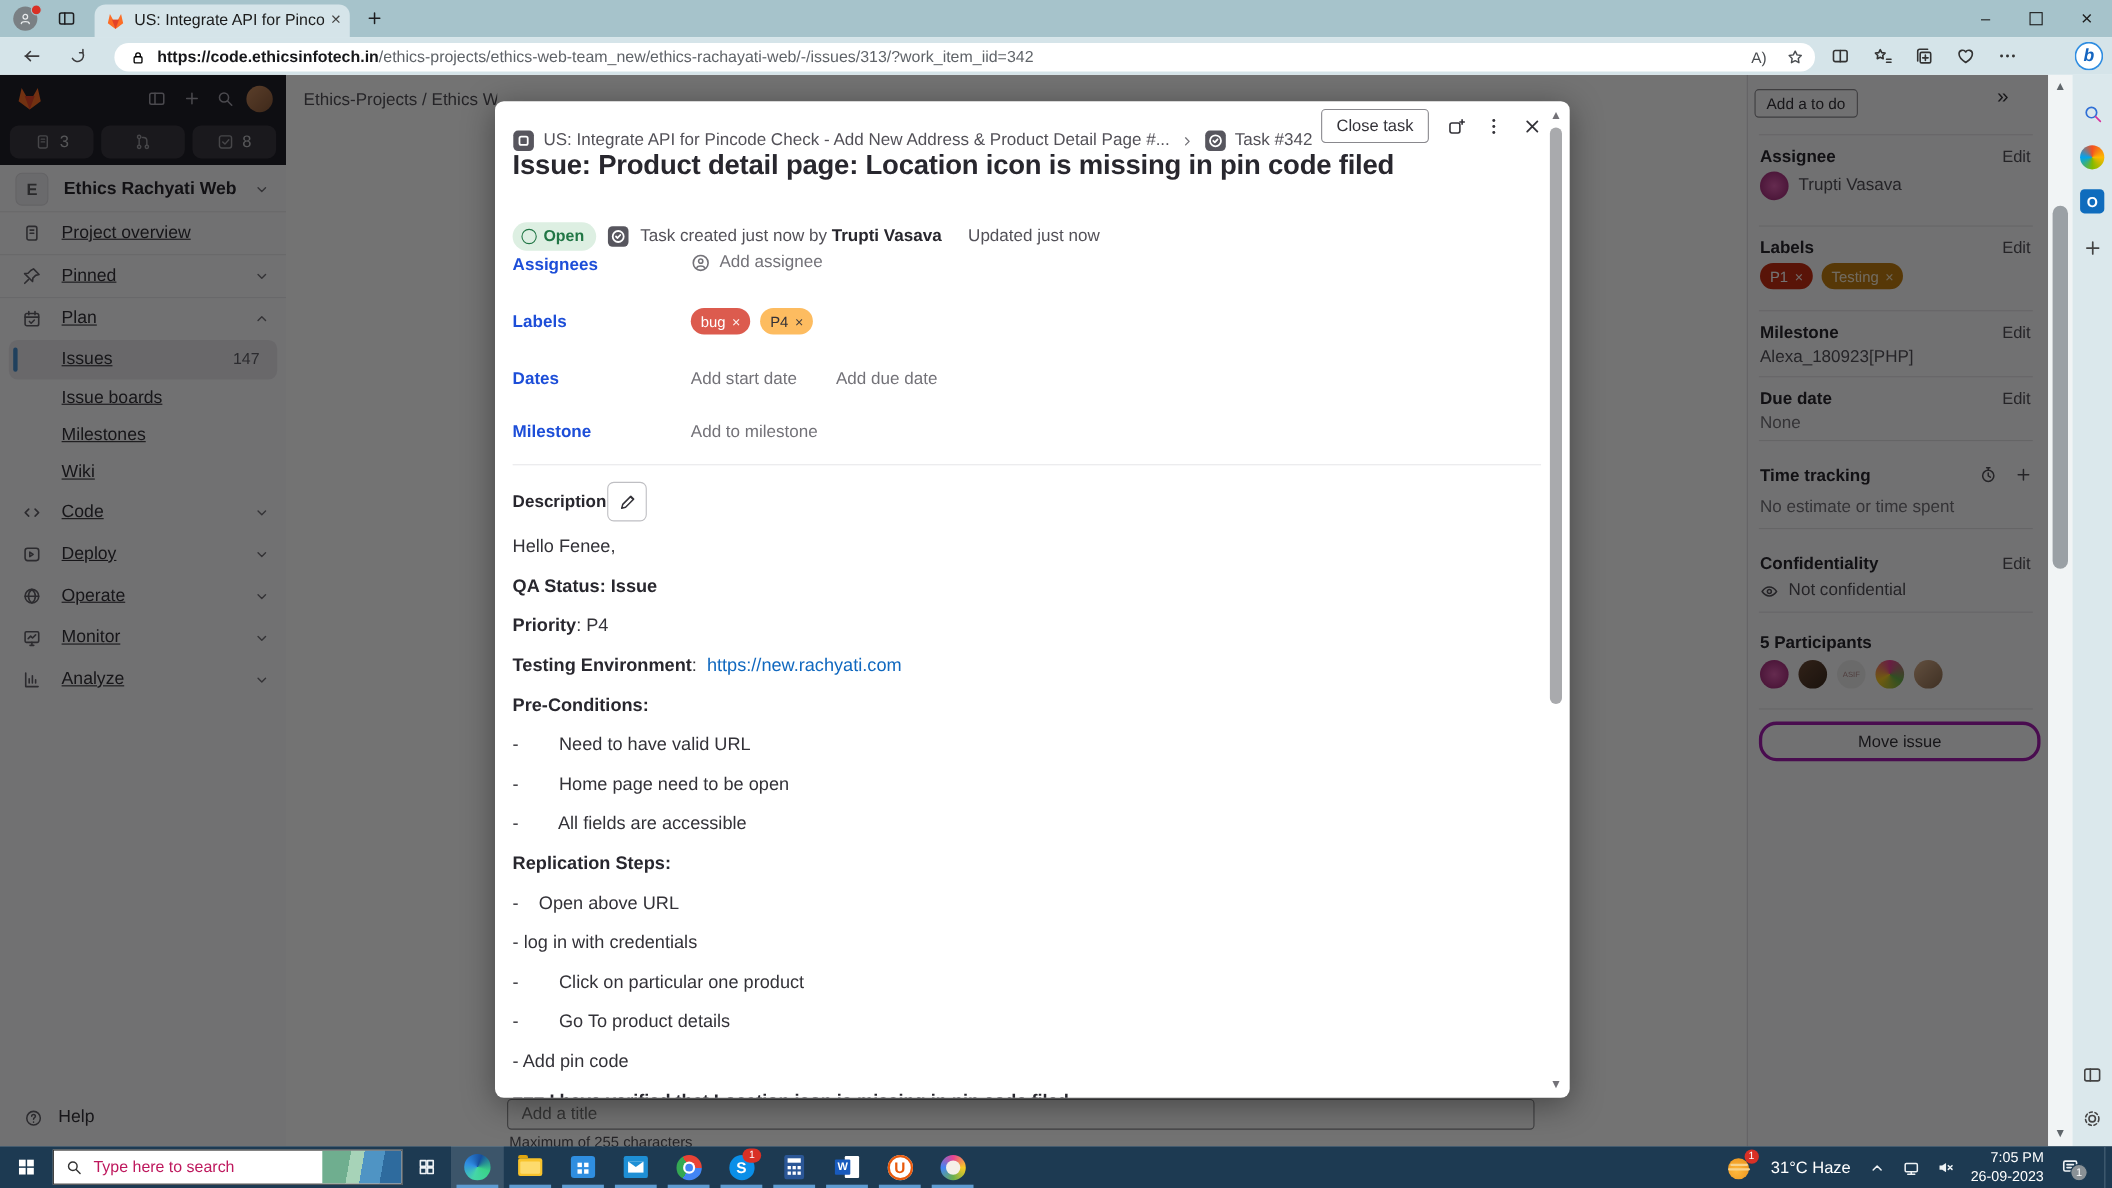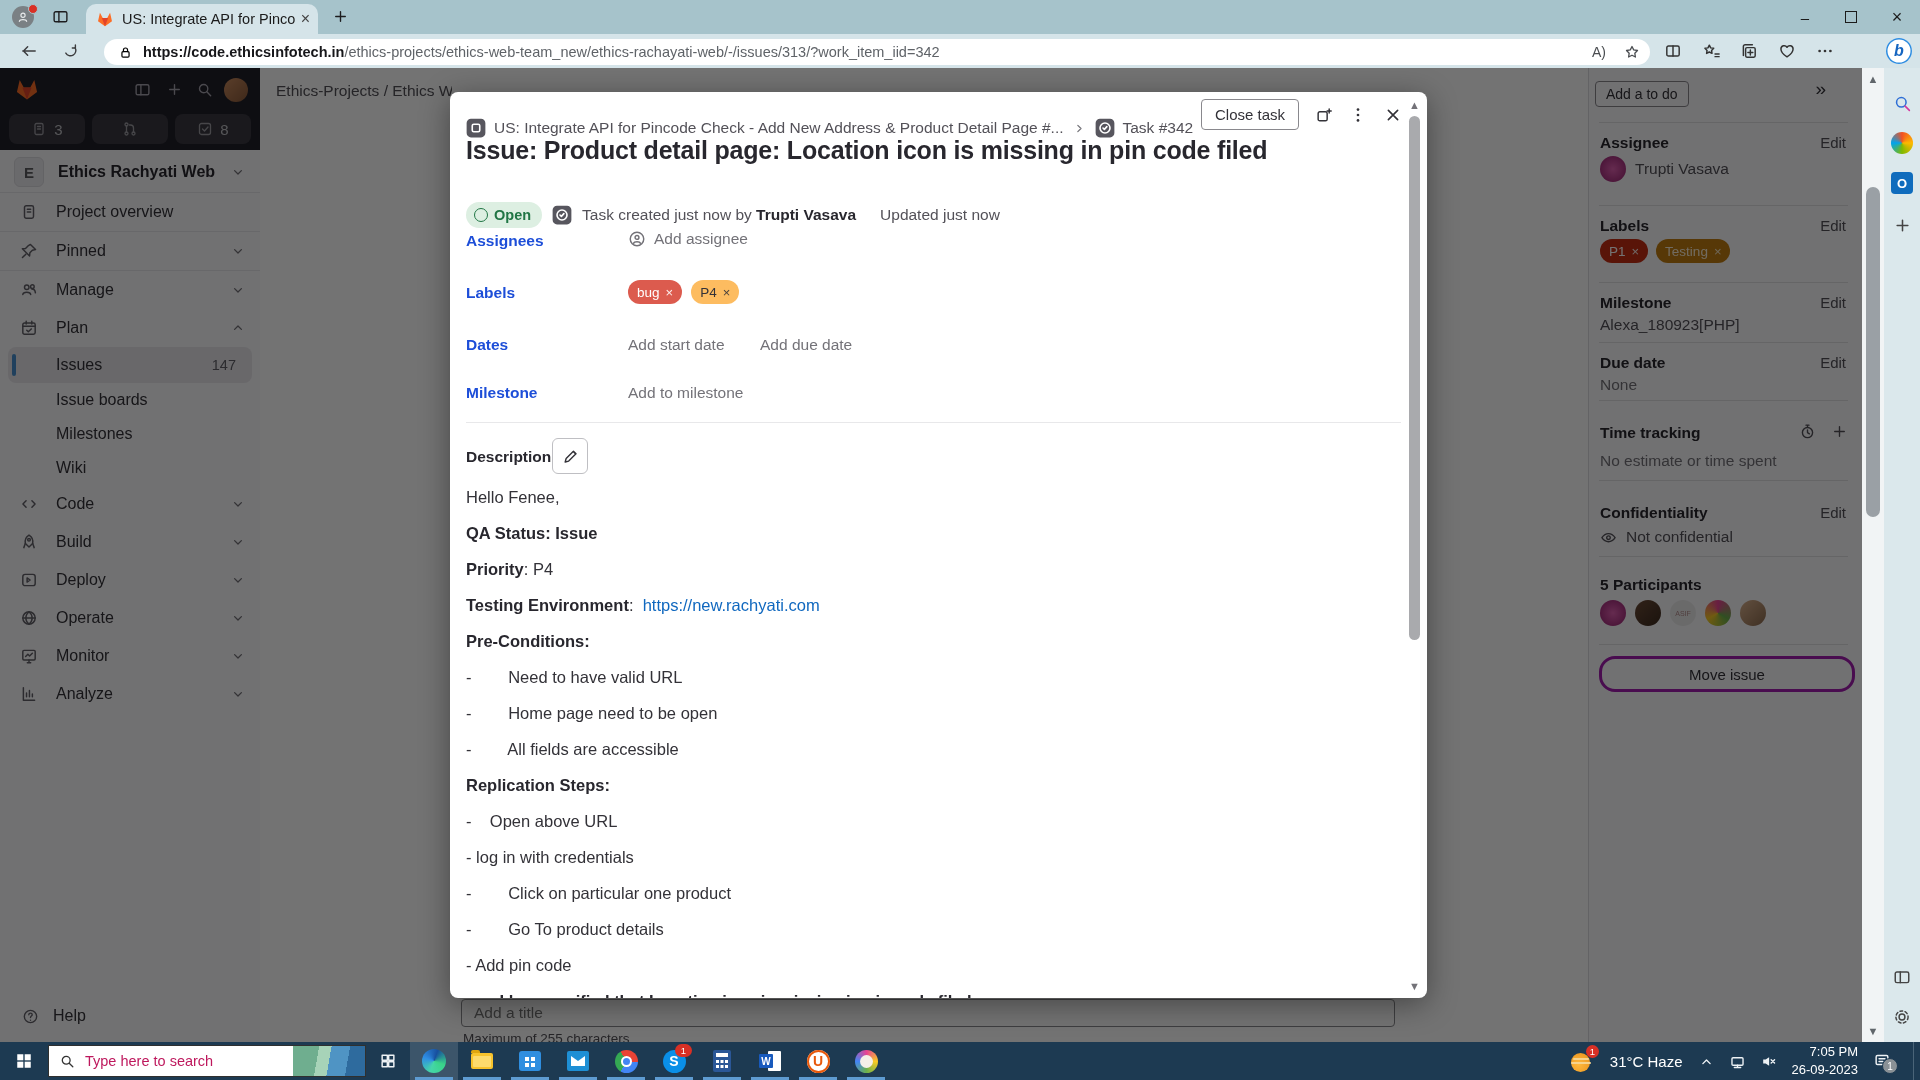--- a/index.html
+++ b/index.html
@@ -51,7 +51,7 @@
   .gl-item{height:38px;display:flex;align-items:center;font-size:16px;color:#333238;position:relative;}
   .gl-item.child{height:34px;}
   .gl-item .gic{margin-left:20px;width:20px;color:#626168;display:flex;}
-  .gl-item .lbl{margin-left:16px;}
+  .gl-item .lbl{margin-left:16px;text-decoration:underline;}
   .gl-item.child .lbl{margin-left:56px;}
   .gl-item .chev{margin-left:auto;margin-right:14px;color:#737278;display:flex;}
   .gl-item .cnt{margin-left:auto;margin-right:16px;color:#626168;font-size:14.5px;}

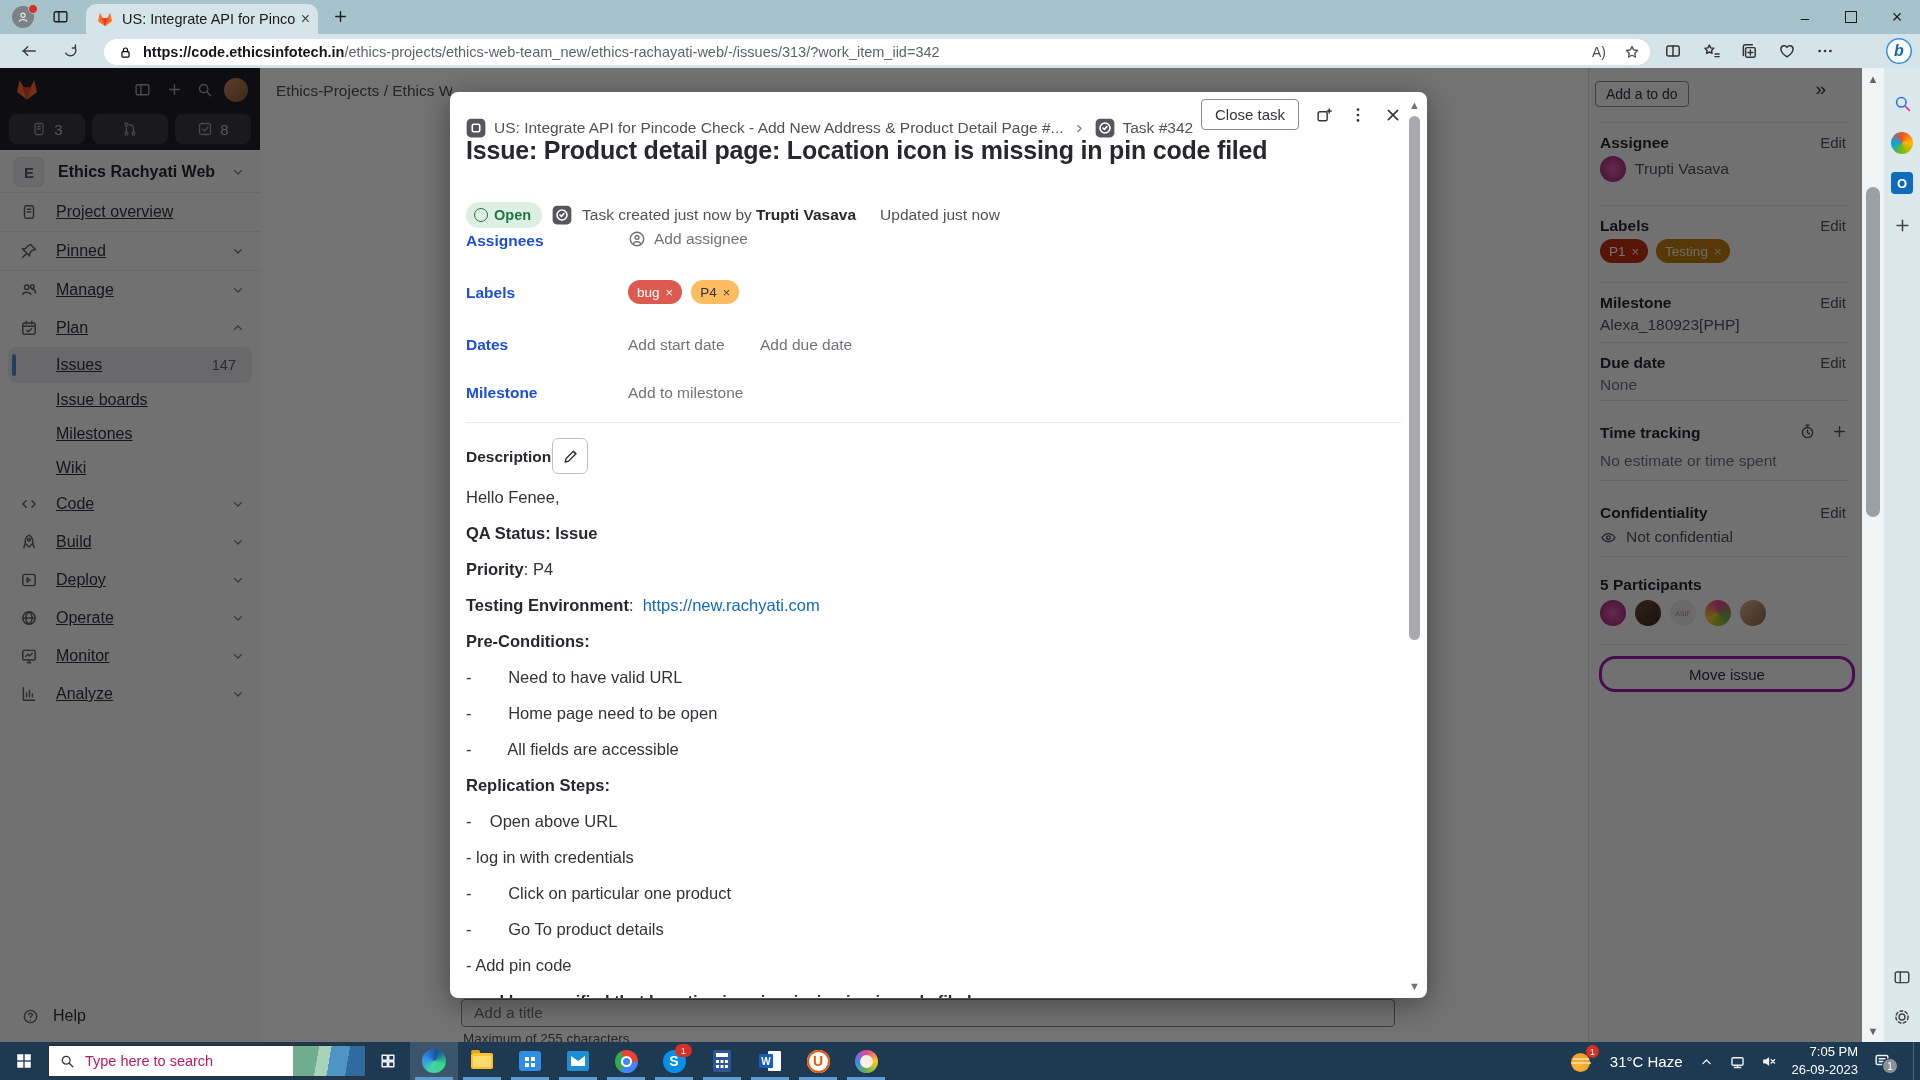--- a/index.html
+++ b/index.html
@@ -361,22 +361,6 @@
             <div class="gl-item">
               <span class="gic">
                 <svg viewBox="0 0 16 16" width="18" height="18" fill="none" stroke="currentColor" stroke-width="1.3" stroke-linecap="round" stroke-linejoin="round">
-                  <circle cx="6" cy="5.5" r="2"></circle>
-                  <path d="M2.5 12c.4-2.6 6.6-2.6 7 0"></path>
-                  <circle cx="11" cy="5" r="1.6"></circle>
-                  <path d="M10.5 7.2c1.8 0 3 1.2 3.2 3.3"></path>
-                </svg>
-              </span>
-              <span class="lbl">Manage</span>
-              <span class="chev">
-                <svg viewBox="0 0 16 16" width="16" height="16" fill="none" stroke="currentColor" stroke-width="1.3" stroke-linecap="round" stroke-linejoin="round">
-                  <path d="M4.6 6.6L8 10l3.4-3.4"></path>
-                </svg>
-              </span>
-            </div>
-            <div class="gl-item">
-              <span class="gic">
-                <svg viewBox="0 0 16 16" width="18" height="18" fill="none" stroke="currentColor" stroke-width="1.3" stroke-linecap="round" stroke-linejoin="round">
                   <rect x="2.5" y="3.5" width="11" height="10" rx="1.5"></rect>
                   <path d="M2.5 6.5h11M5.5 2v2.5M10.5 2v2.5M6 10l1.4 1.4 2.6-2.6"></path>
                 </svg>

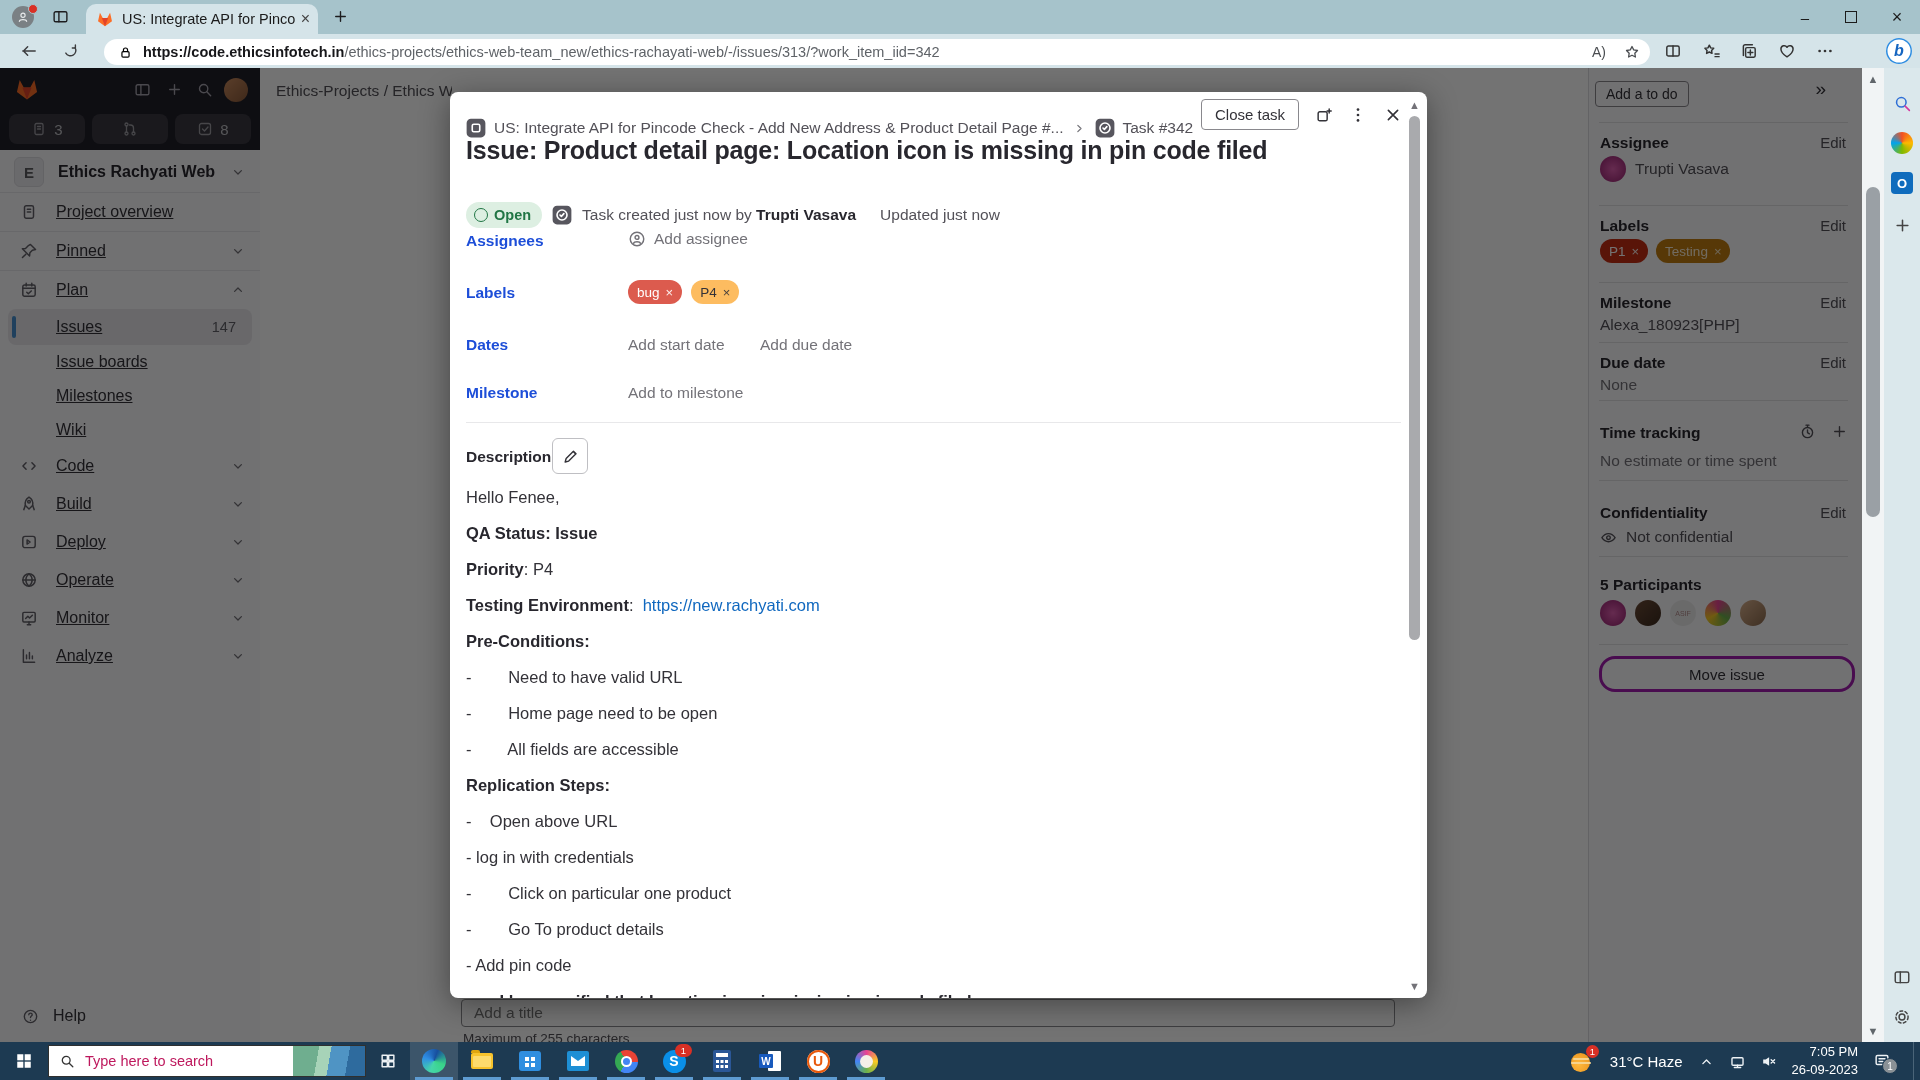--- a/index.html
+++ b/index.html
@@ -401,21 +401,6 @@
             <div class="gl-item">
               <span class="gic">
                 <svg viewBox="0 0 16 16" width="18" height="18" fill="none" stroke="currentColor" stroke-width="1.3" stroke-linecap="round" stroke-linejoin="round">
-                  <path d="M8 1.8c2.8 1.6 3.8 4.6 3.2 7.6l-3.2 3-3.2-3C4.2 6.4 5.2 3.4 8 1.8z"></path>
-                  <circle cx="8" cy="6" r="1.2"></circle>
-                  <path d="M4.8 9.2L3.4 13M11.2 9.2l1.4 3.8"></path>
-                </svg>
-              </span>
-              <span class="lbl">Build</span>
-              <span class="chev">
-                <svg viewBox="0 0 16 16" width="16" height="16" fill="none" stroke="currentColor" stroke-width="1.3" stroke-linecap="round" stroke-linejoin="round">
-                  <path d="M4.6 6.6L8 10l3.4-3.4"></path>
-                </svg>
-              </span>
-            </div>
-            <div class="gl-item">
-              <span class="gic">
-                <svg viewBox="0 0 16 16" width="18" height="18" fill="none" stroke="currentColor" stroke-width="1.3" stroke-linecap="round" stroke-linejoin="round">
                   <rect x="2.5" y="3" width="11" height="10" rx="2"></rect>
                   <path d="M6.3 6.2L9 8l-2.7 1.8z"></path>
                 </svg>

